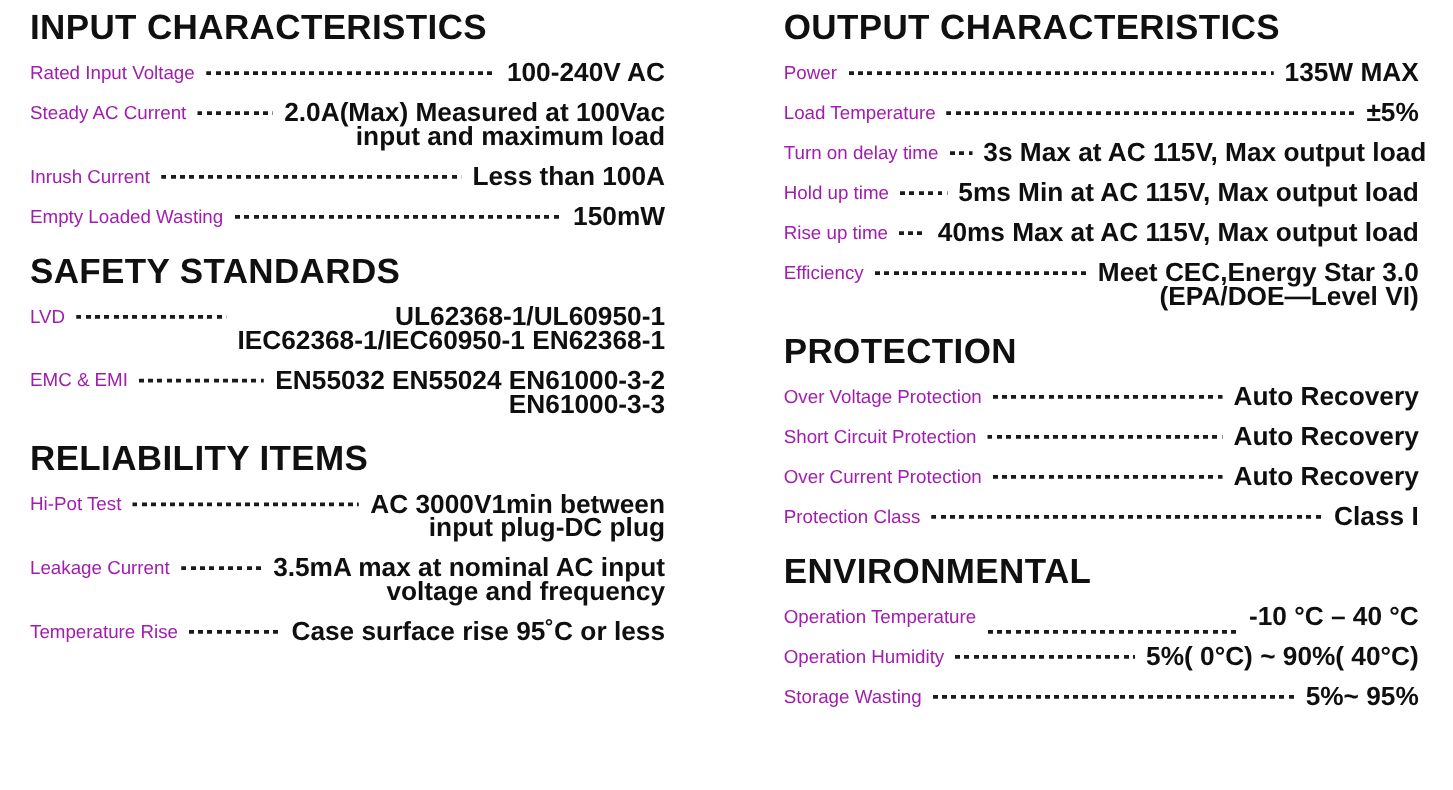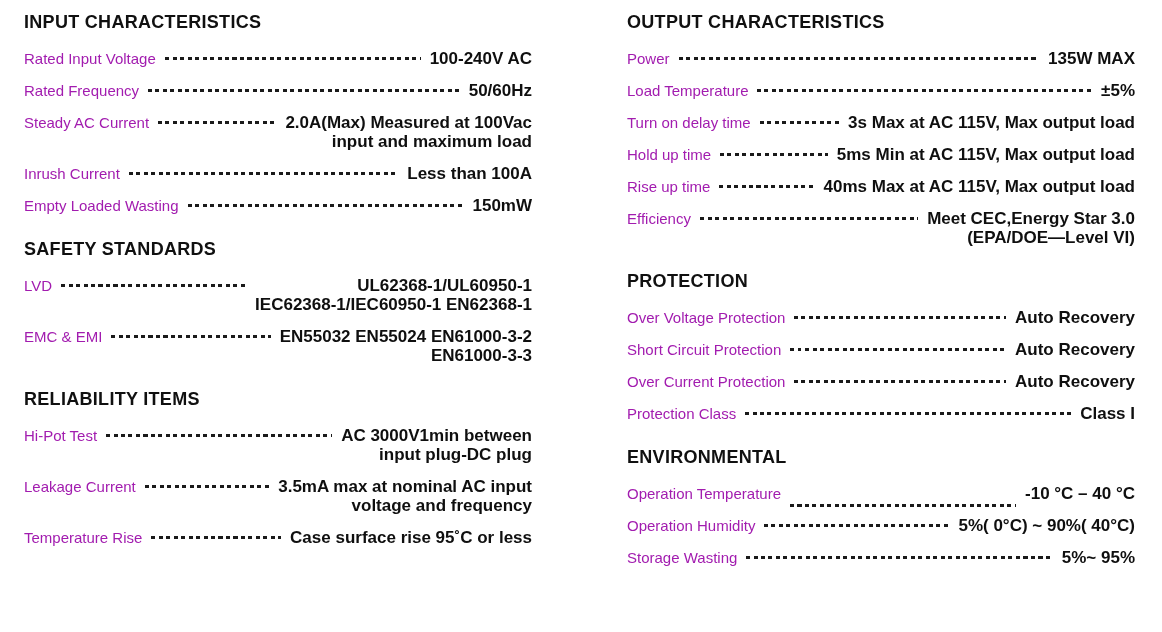--- a/index.html
+++ b/index.html
@@ -28,7 +28,7 @@
   .col { min-width: 0; }
   .spec-section { margin-bottom: 22px; }
   .section-title {
-    font-size: 18px;
+    font-size: 28px;
     line-height: 24px;
     font-weight: 700;
     letter-spacing: 0.3px;

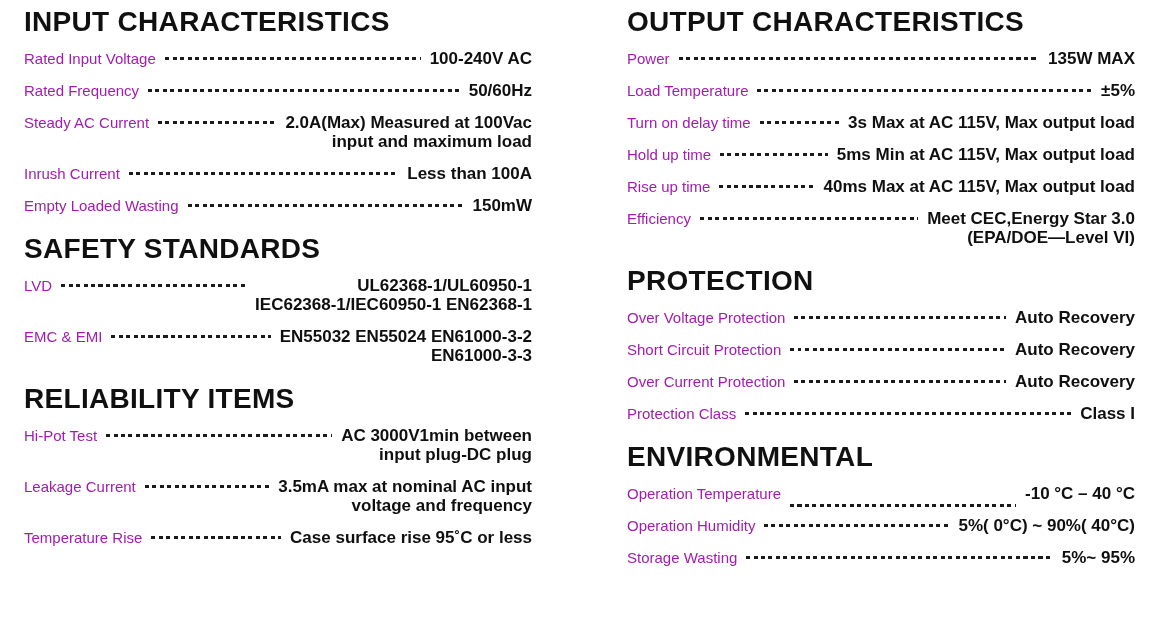--- a/index.html
+++ b/index.html
@@ -65,7 +65,7 @@
     flex: 0 0 auto;
     max-width: 100%;
     font-weight: 700;
-    font-size: 17px;
+    font-size: 21px;
     color: #0f0f0f;
     text-align: right;
     white-space: pre-line;

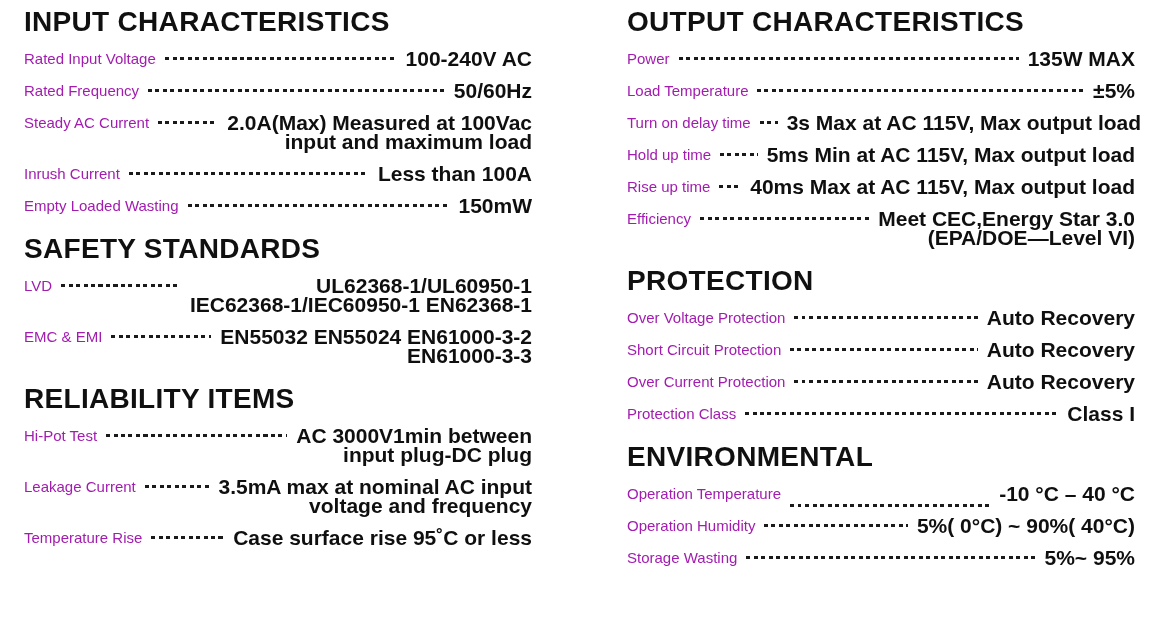--- a/index.html
+++ b/index.html
@@ -85,11 +85,6 @@
     <span class="spec-value">100-240V AC</span>
   </div>
 
-  <div class="spec-row">
-    <span class="spec-label">Rated Frequency</span>
-    <span class="leader"></span>
-    <span class="spec-value">50/60Hz</span>
-  </div>
 
   <div class="spec-row">
     <span class="spec-label">Steady AC Current</span>

